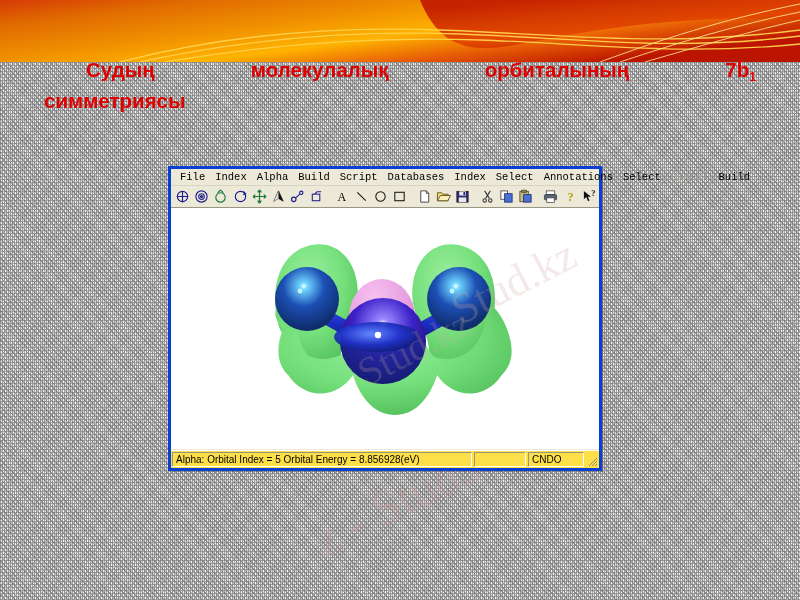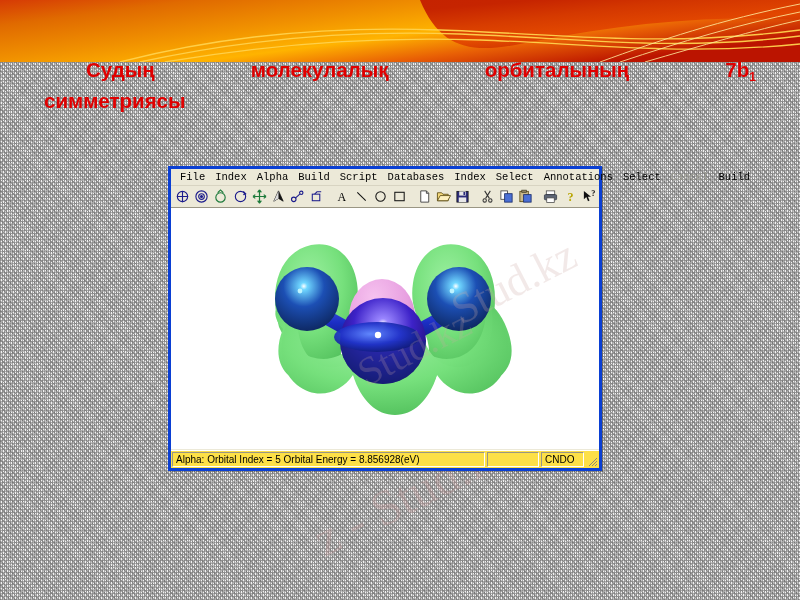--- a/index.html
+++ b/index.html
@@ -194,7 +194,7 @@
   }
   #sb-main  { flex: 1 1 auto; }
   #sb-mid   { width: 52px; }
-  #sb-right { width: 43px; }
+  #sb-right { width: 56px; }
   #sb-grip  { width: 14px; position: relative; }
 
   .grip-lines {

